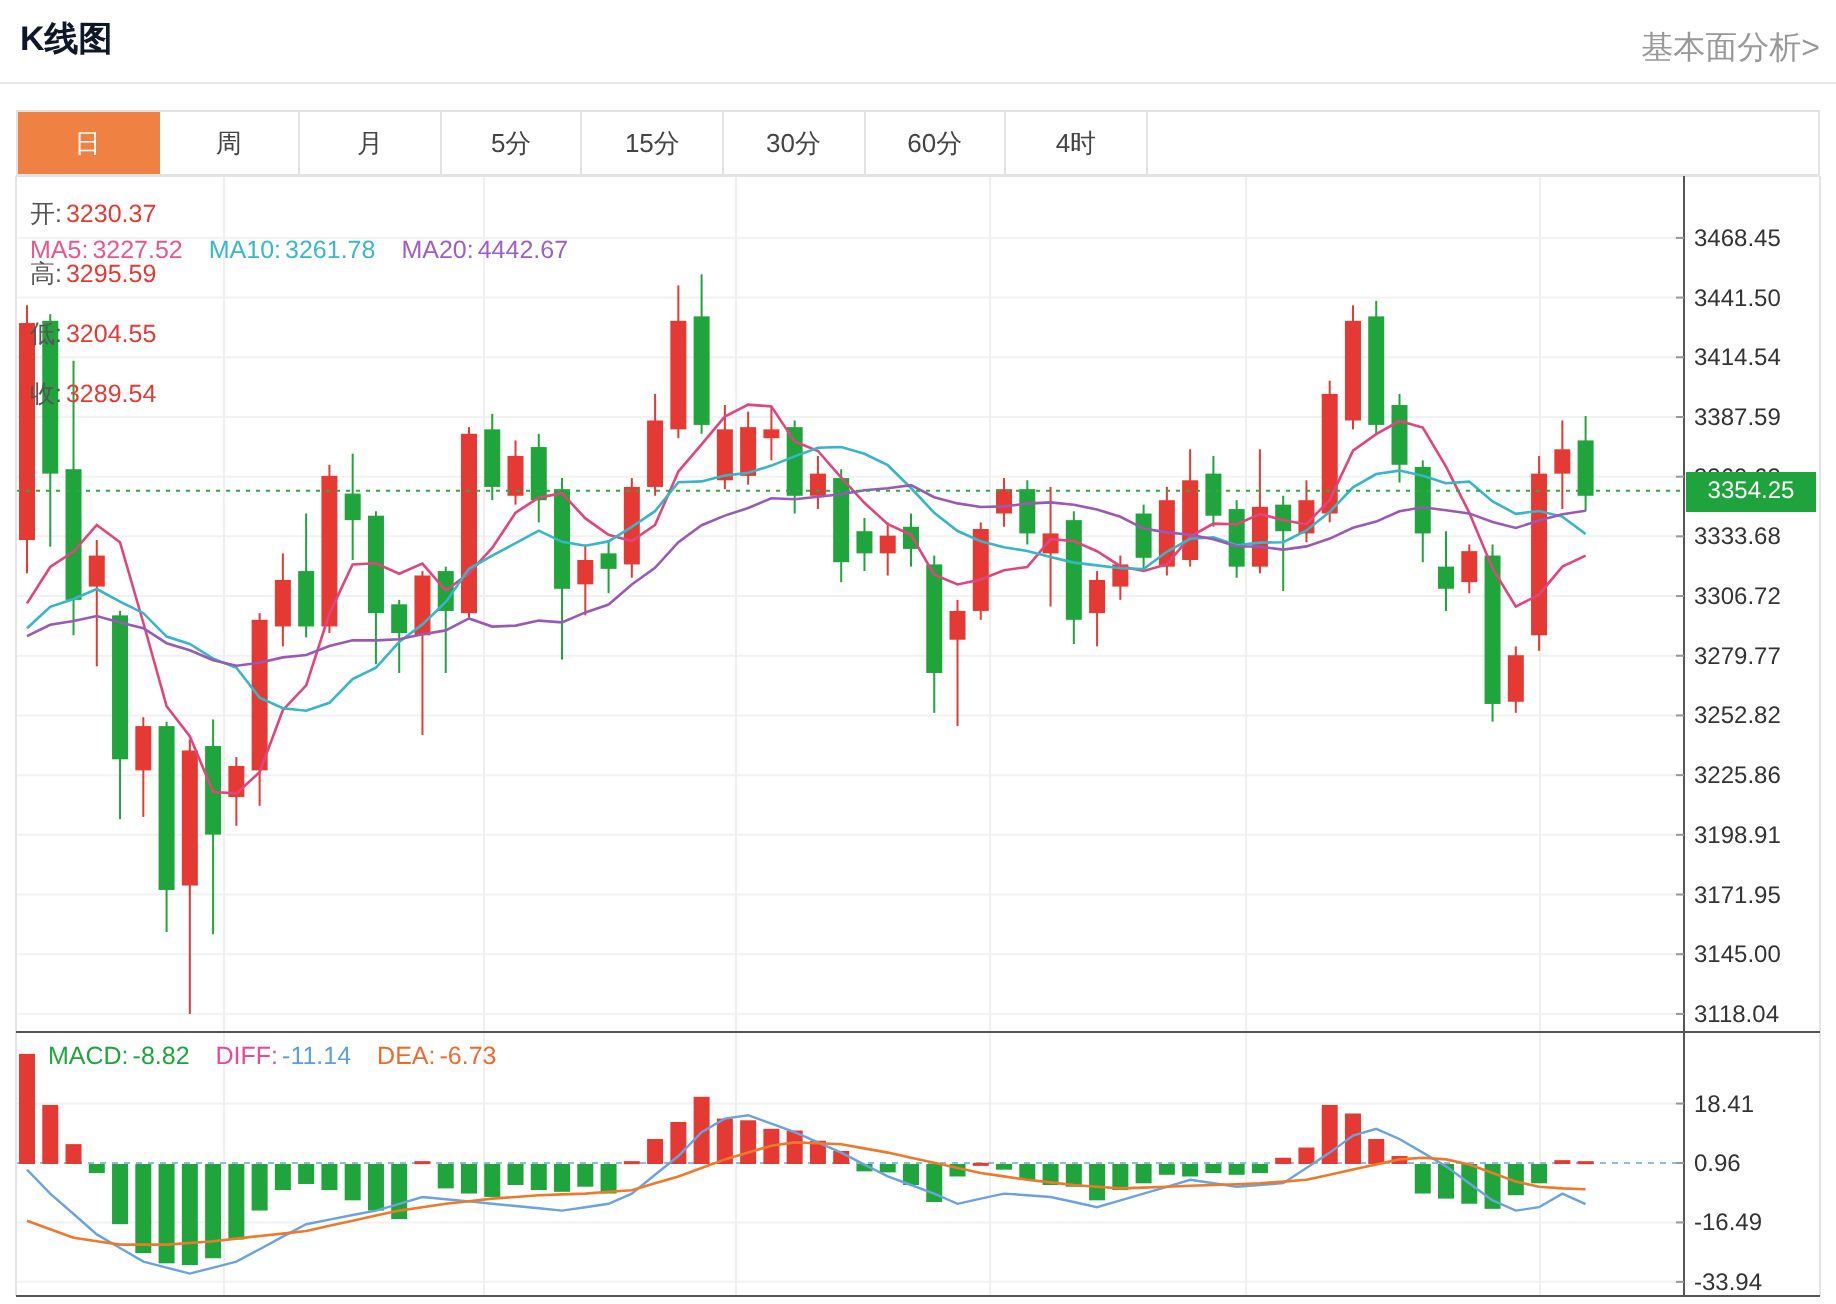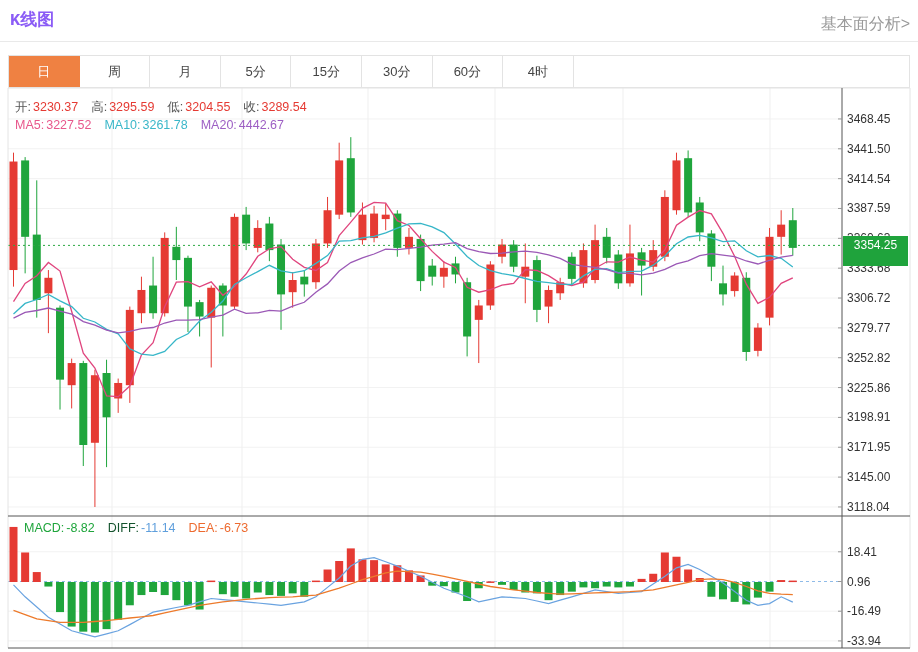--- a/index.html
+++ b/index.html
@@ -5,7 +5,7 @@
   html,body{margin:0;padding:0;background:#fff;}
   #app{position:relative;width:918px;height:652px;background:#fff;overflow:hidden;
        font-family:"Liberation Sans","DejaVu Sans",sans-serif;}
-  .page-title{position:absolute;left:10px;top:8px;font-size:17px;font-weight:700;color:#8b5cf6;font-family:Liberation Mono, monospace;}
+  .page-title{position:absolute;left:10px;top:8px;font-size:17px;font-weight:700;color:#0f172a;}
   .fa-link{position:absolute;right:8px;top:14px;font-size:16px;color:#999;text-decoration:none;cursor:pointer;}
   .hr{position:absolute;left:0;top:41px;width:918px;height:1px;background:#e9e9e9;}
   .tabs{position:absolute;left:8px;top:55px;width:902px;height:33px;display:flex;

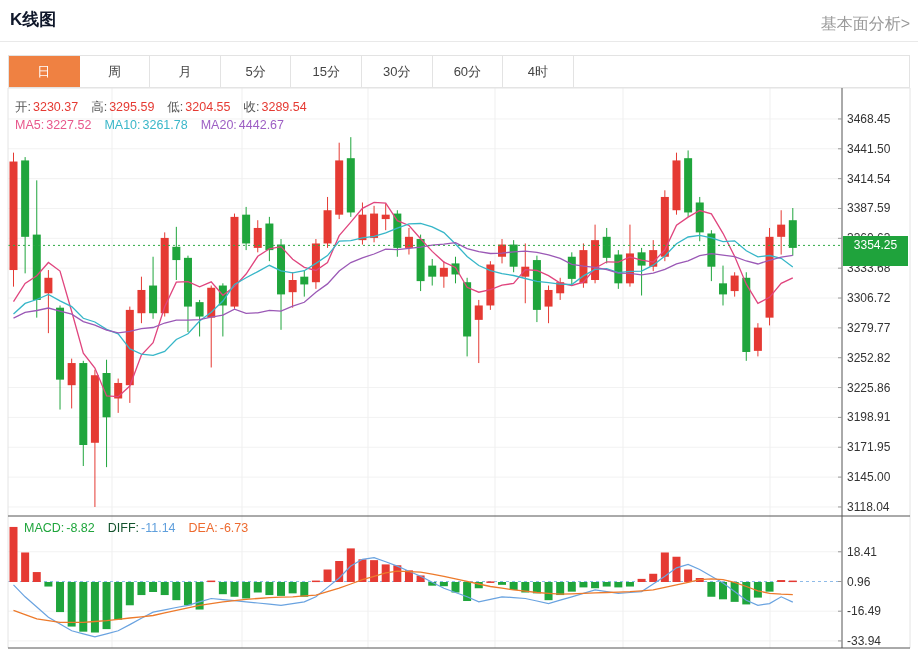--- a/index.html
+++ b/index.html
@@ -320,7 +320,7 @@
       <text x="847" y="644.9347" font-size="12" fill="#333" font-family="&quot;Liberation Sans&quot;,&quot;DejaVu Sans&quot;,sans-serif">-33.94</text>
     </svg>
 
-  <div class="legend-row" id="ohlc-legend" style="left:15px;top:99px;">
+  <div class="legend-row" id="ohlc-legend" style="left:15px;top:99px;flex-direction:column;">
       <span><span class="lk" style="color: rgb(85, 85, 85);">开:</span><span class="lv" style="color: rgb(229, 58, 51);">3230.37</span></span>
       <span><span class="lk" style="color: rgb(85, 85, 85);">高:</span><span class="lv" style="color: rgb(229, 58, 51);">3295.59</span></span>
       <span><span class="lk" style="color: rgb(85, 85, 85);">低:</span><span class="lv" style="color: rgb(229, 58, 51); text-align: center;">3204.55</span></span>

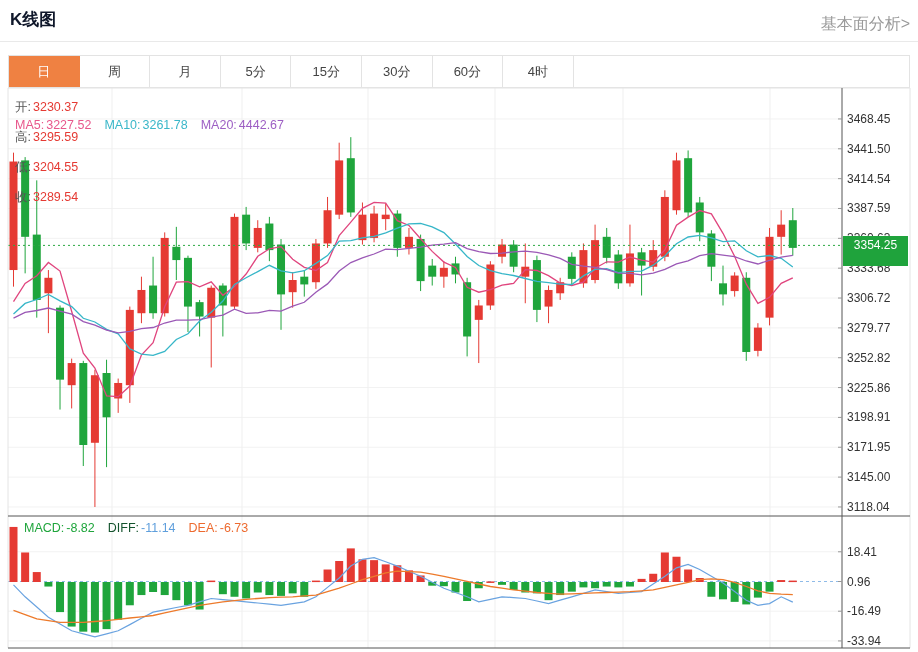--- a/index.html
+++ b/index.html
@@ -17,7 +17,7 @@
   svg{position:absolute;left:0;top:0;}
   .legend-row{position:absolute;display:flex;gap:13px;font-size:12.5px;white-space:nowrap;}
   .legend-row .lk{margin-right:2px;}
-  .badge{position:absolute;left:843px;width:65px;height:30px;background:#1fa33c;color:#fff;
+  .badge{position:absolute;left:843px;width:65px;height:20px;background:#1fa33c;color:#fff;
          font-size:12px;line-height:19px;text-align:center;z-index:5;}
 </style>
 </head>

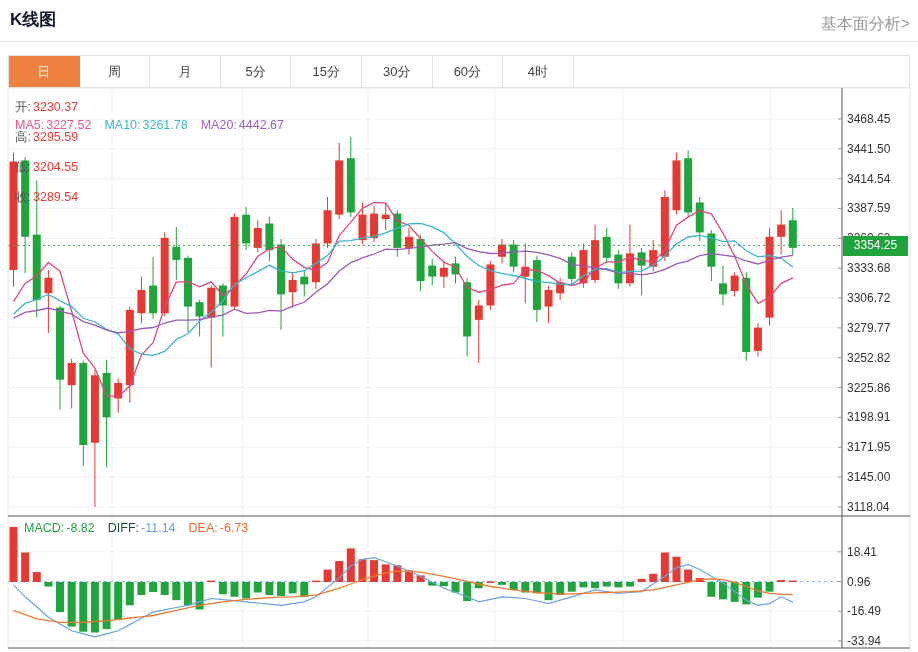--- a/index.html
+++ b/index.html
@@ -333,7 +333,7 @@
     </div>
   <div class="legend-row" id="macd-legend" style="left:24px;top:521px;">
       <span><span class="lk" style="color: rgb(31, 165, 60);">MACD:</span><span class="lv" style="color: rgb(31, 165, 60);">-8.82</span></span>
-      <span><span class="lk" style="color: #14532d; text-align: right;">DIFF:</span><span class="lv" style="color: rgb(95, 159, 220);">-11.14</span></span>
+      <span><span class="lk" style="color: #ec4899; text-align: right;">DIFF:</span><span class="lv" style="color: rgb(95, 159, 220);">-11.14</span></span>
       <span><span class="lk" style="color: rgb(237, 106, 47); margin-top: 18px;">DEA:</span><span class="lv" style="color: rgb(237, 106, 47);">-6.73</span></span>
     </div>
 

